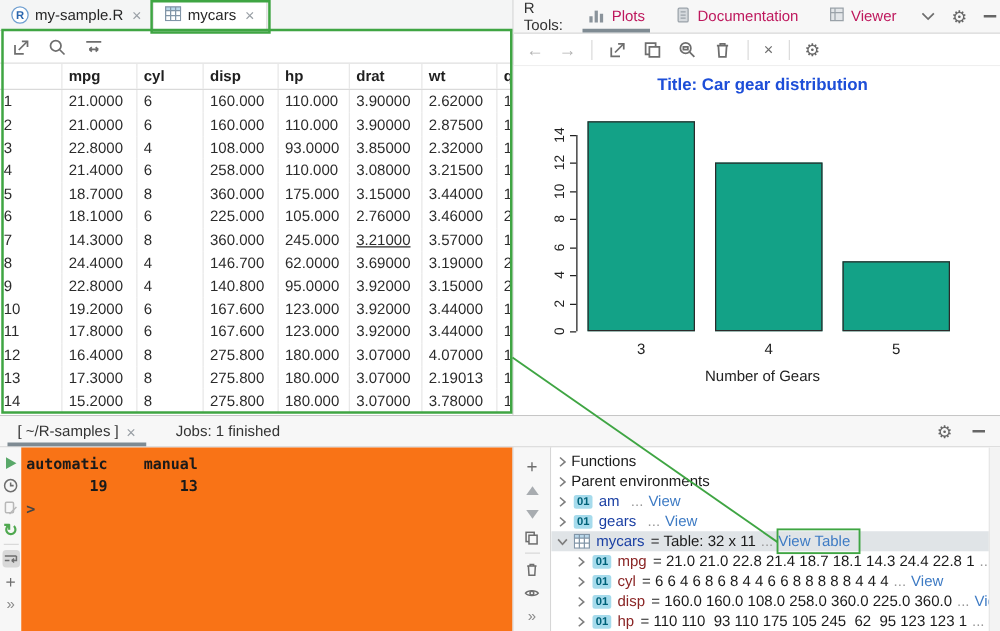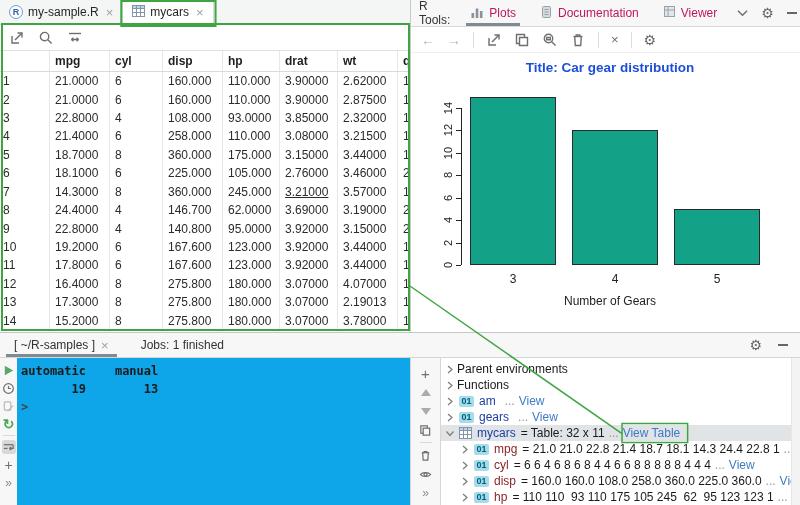--- a/index.html
+++ b/index.html
@@ -69,7 +69,7 @@
   .gut-ic.selected { background:#d8d8d8; border-radius:3px; }
   .gut-ic svg { width:13px; height:13px; stroke:#6e6e6e; fill:none; stroke-width:1.3; }
 
-  .console { position:absolute; left:17px; top:0; bottom:0; width:393px; background:#0ea5e9; padding:4px 0 0 4px; font-family:"DejaVu Sans Mono", monospace; font-size:12px; line-height:18px; font-weight:600; color:#1a1a1a; }
+  .console { position:absolute; left:17px; top:0; bottom:0; width:393px; background:#f97316; padding:4px 0 0 4px; font-family:"DejaVu Sans Mono", monospace; font-size:12px; line-height:18px; font-weight:600; color:#1a1a1a; }
   .console pre { font:inherit; white-space:pre; }
   .console .prompt { color:#444; }
 

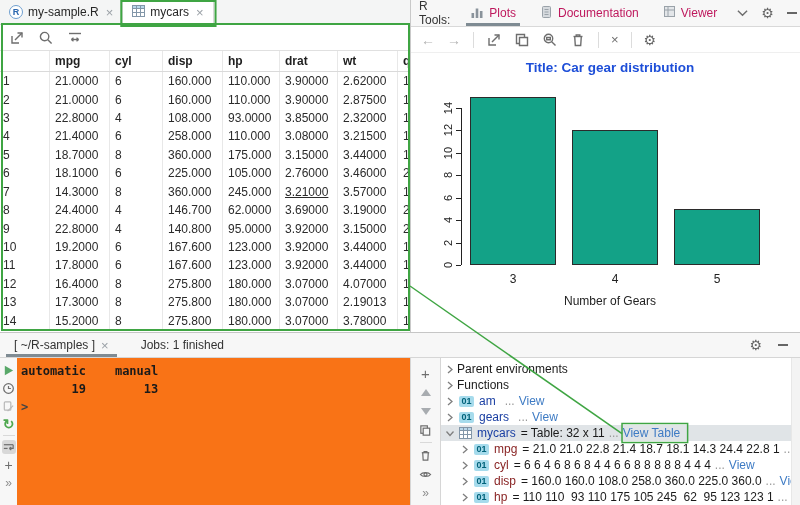--- a/index.html
+++ b/index.html
@@ -507,15 +507,15 @@
                 <polyline points="2,1 6,4.5 2,8" fill="none" stroke="#7f7f7f" stroke-width="1.3"></polyline>
               </svg>
             </span>
+            <span class="vname plain">Functions</span>
+          </div>
+          <div class="vrow">
+            <span class="vchev">
+              <svg viewBox="0 0 8 9">
+                <polyline points="2,1 6,4.5 2,8" fill="none" stroke="#7f7f7f" stroke-width="1.3"></polyline>
+              </svg>
+            </span>
             <span class="vname plain">Parent environments</span>
-          </div>
-          <div class="vrow">
-            <span class="vchev">
-              <svg viewBox="0 0 8 9">
-                <polyline points="2,1 6,4.5 2,8" fill="none" stroke="#7f7f7f" stroke-width="1.3"></polyline>
-              </svg>
-            </span>
-            <span class="vname plain">Functions</span>
           </div>
           <div class="vrow">
             <span class="vchev">

